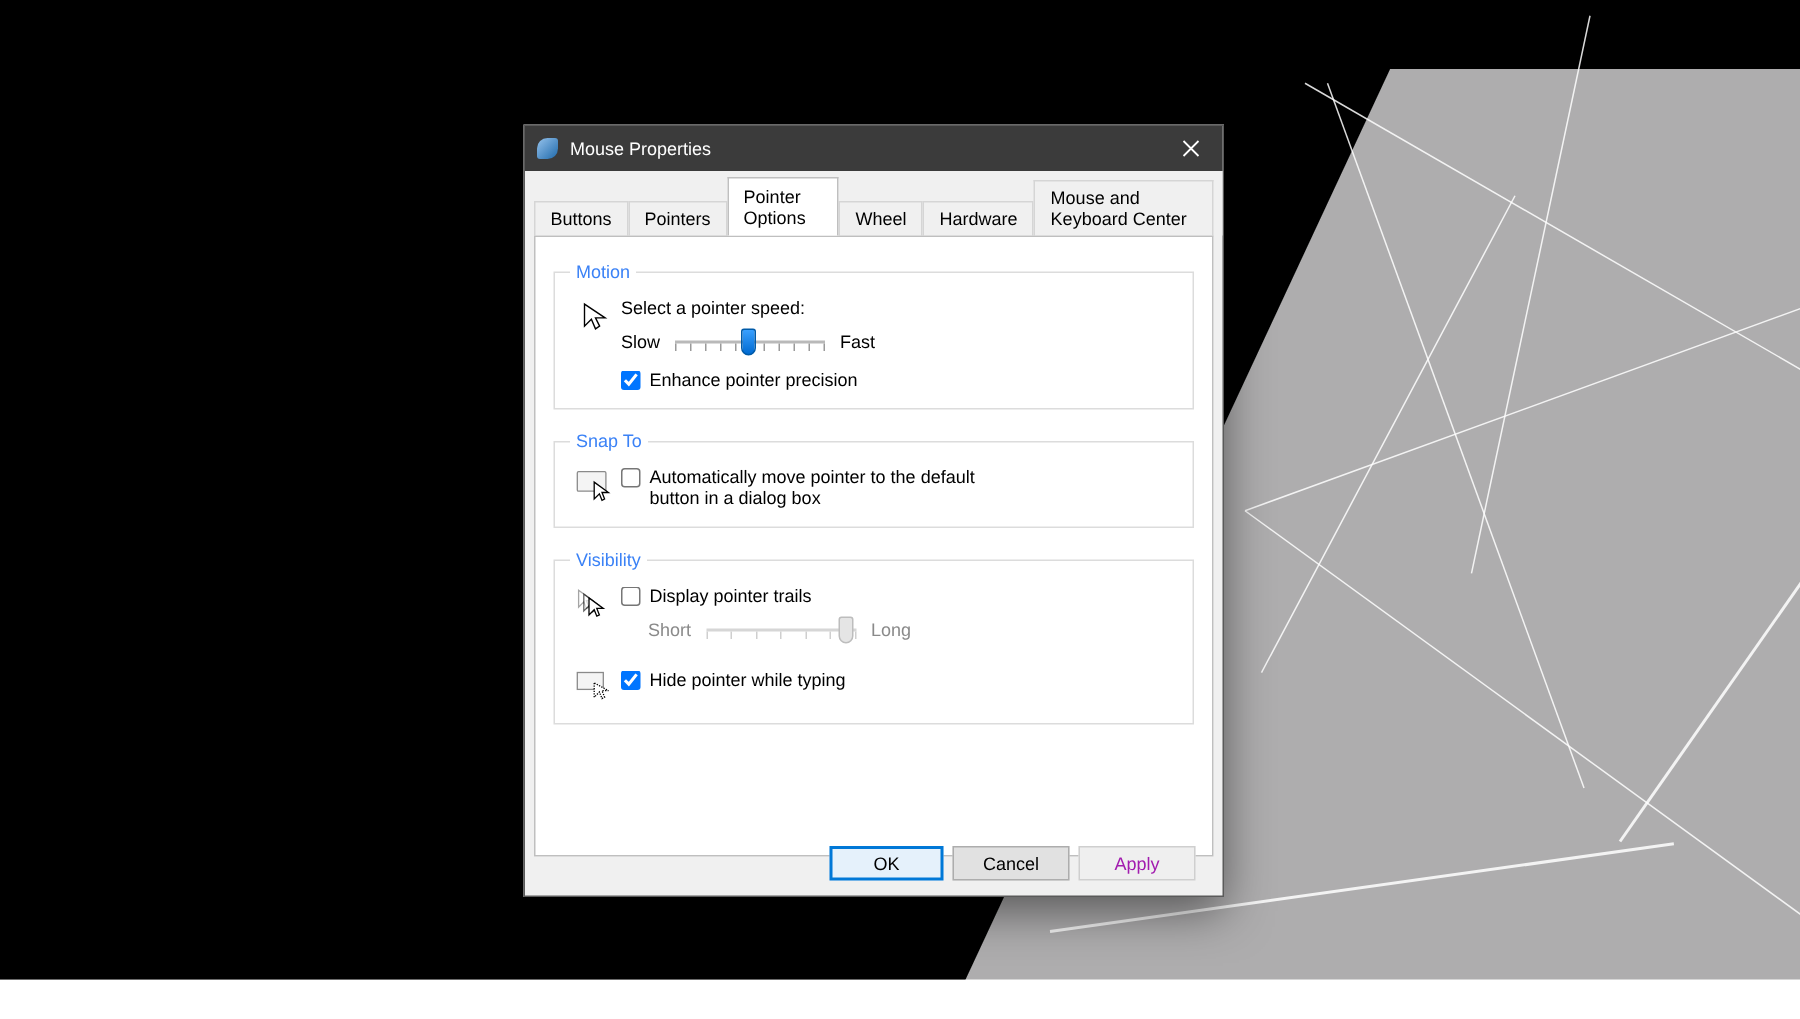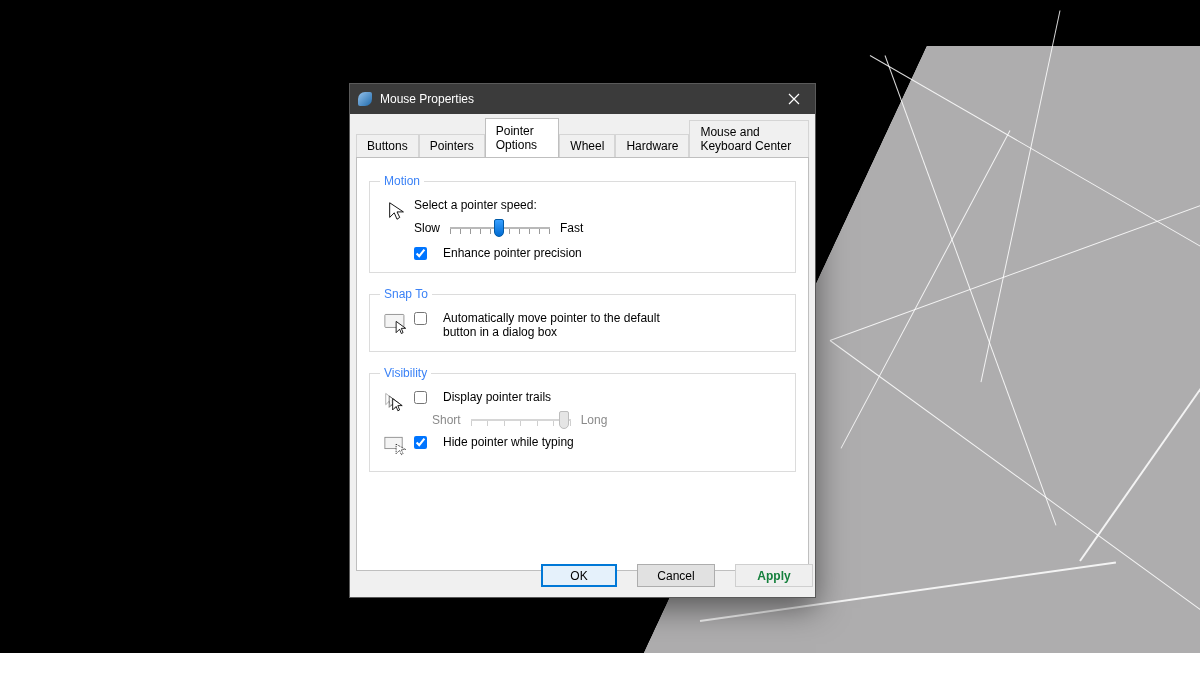--- a/index.html
+++ b/index.html
@@ -98,7 +98,7 @@
   }
   .muted { color:#8a8a8a;text-align:right; }
 
-  .cb { display:flex; align-items:flex-start; gap:16px; margin-top:8px; }
+  .cb { display:flex; align-items:flex-start; gap:6px; margin-top:8px; }
   .cb input { width:13px; height:13px; margin:1px 0 0 0;}
   .cb .txt { font-size:12px; }
 

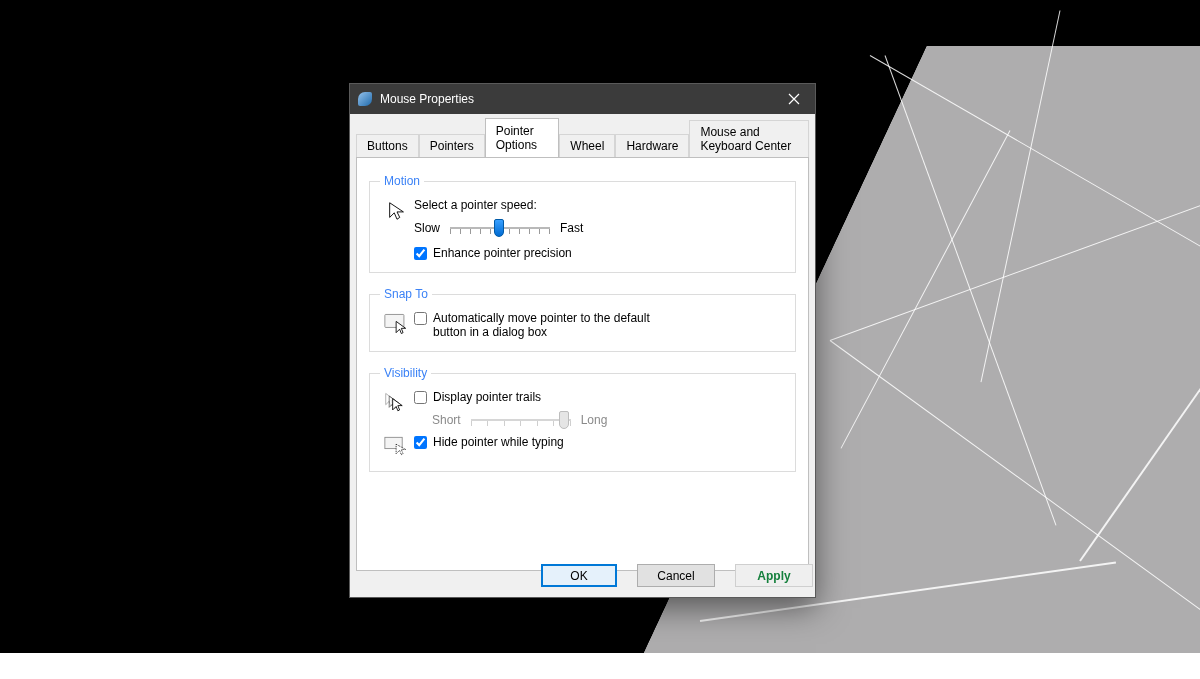--- a/index.html
+++ b/index.html
@@ -256,7 +256,7 @@
           </div>
         </div>
 
-        <div class="row" style="margin-top:3px">
+        <div class="row" style="margin-top:14px">
           <div class="gicon">
             <div class="glyph">
               <svg width="26" height="20" viewBox="0 0 30 22">

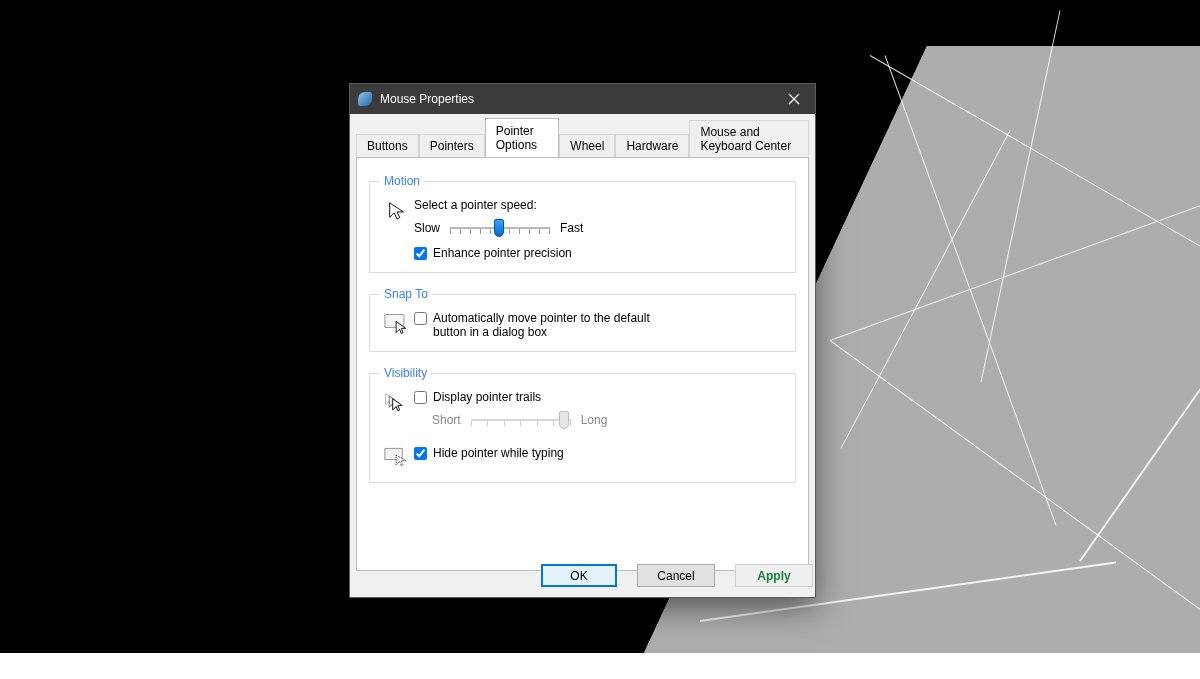--- a/index.html
+++ b/index.html
@@ -107,7 +107,7 @@
   .glyph svg { display:block; }
 
   .button-row {
-    position:absolute; right:2px; bottom:10px; display:flex; gap:20px;
+    position:absolute; right:18px; bottom:10px; display:flex; gap:6px;
   }
   .btn {
     min-width:78px; height:23px; padding:0 12px; font-size:12px;

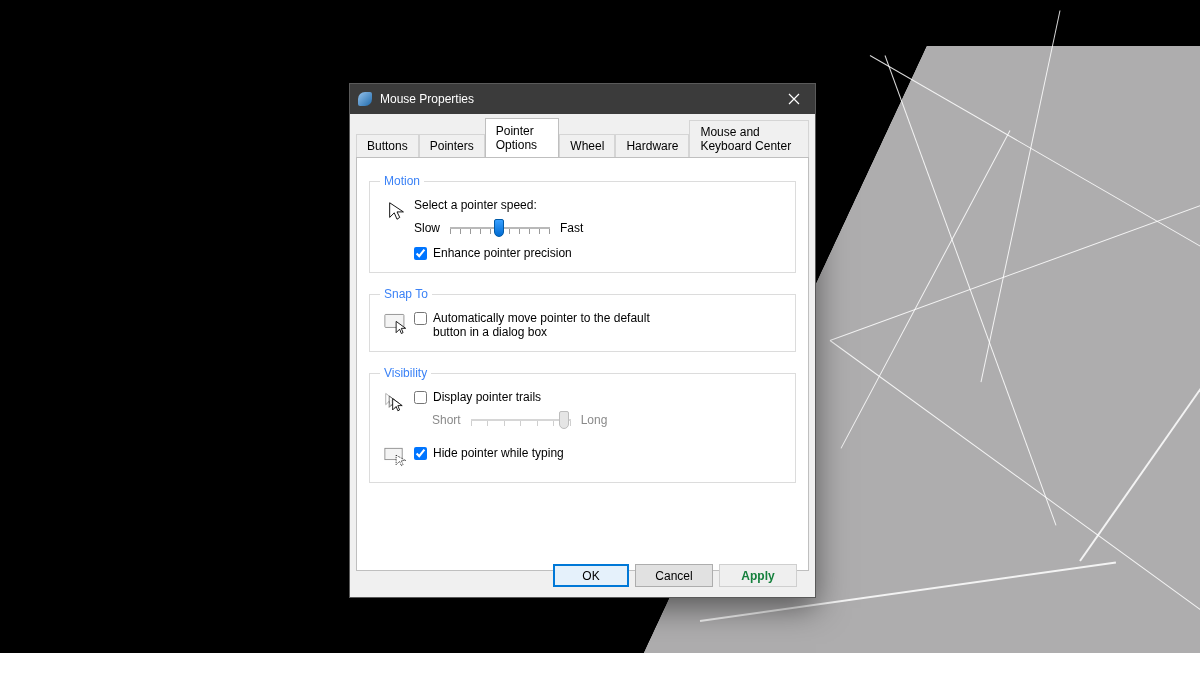--- a/index.html
+++ b/index.html
@@ -115,7 +115,7 @@
     display:flex; align-items:center; justify-content:center;
   }
   .btn.primary { border:2px solid #0078d7; background:#e5f1fb; min-width:76px; height:23px;}
-  .btn.disabled { color:#15803d; border-color:#cfcfcf; background:#efefef;font-weight:bold; }
+  .btn.disabled { color:#a21caf; border-color:#cfcfcf; background:#efefef; }
 </style>
 </head>
 <body>

